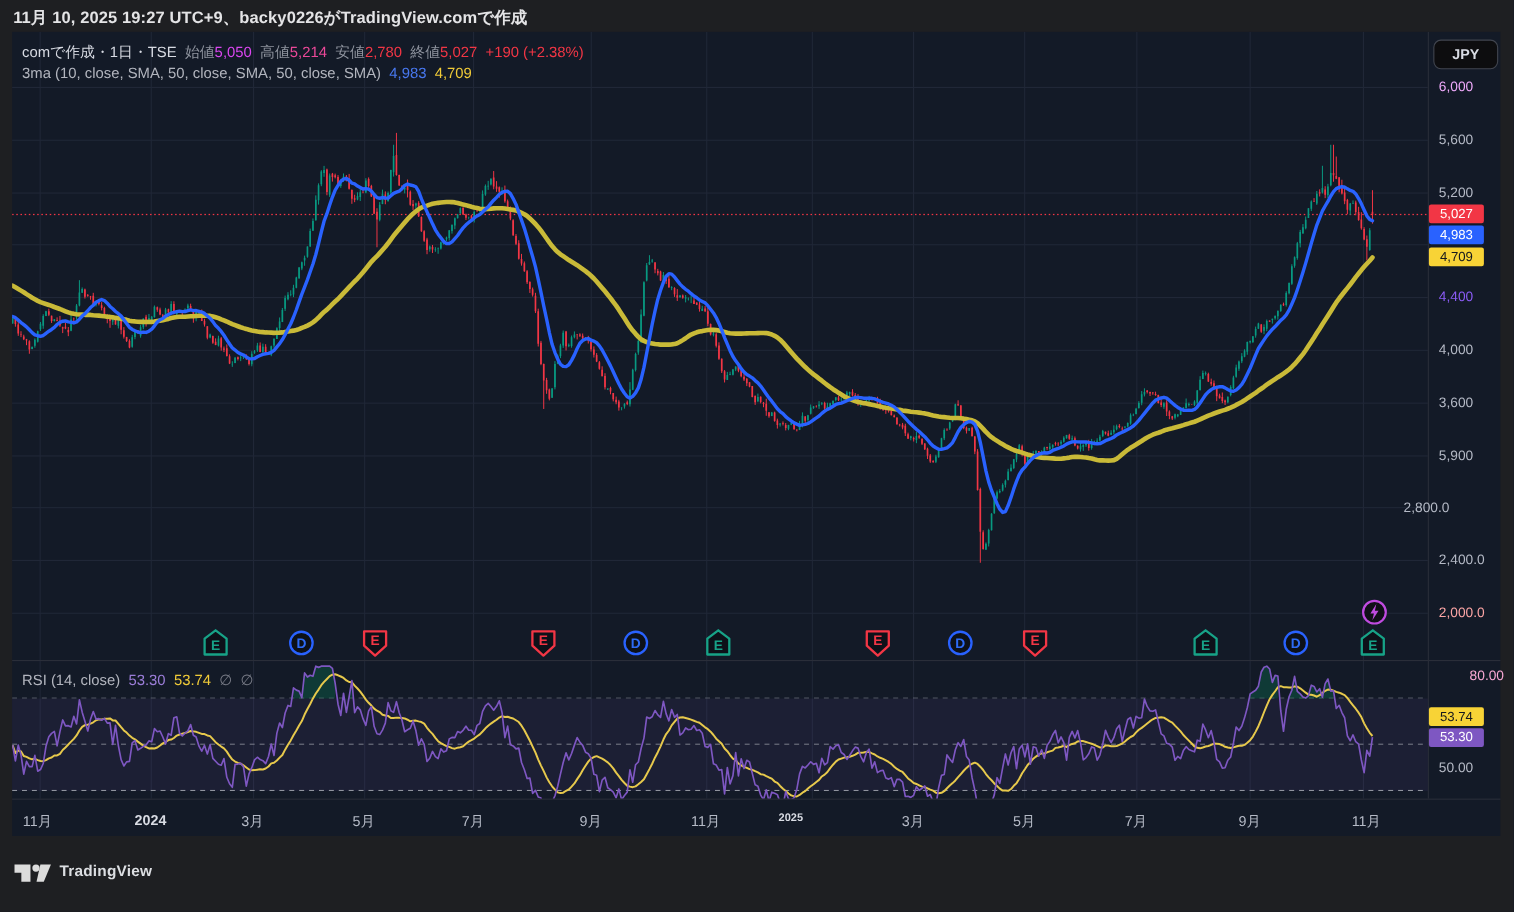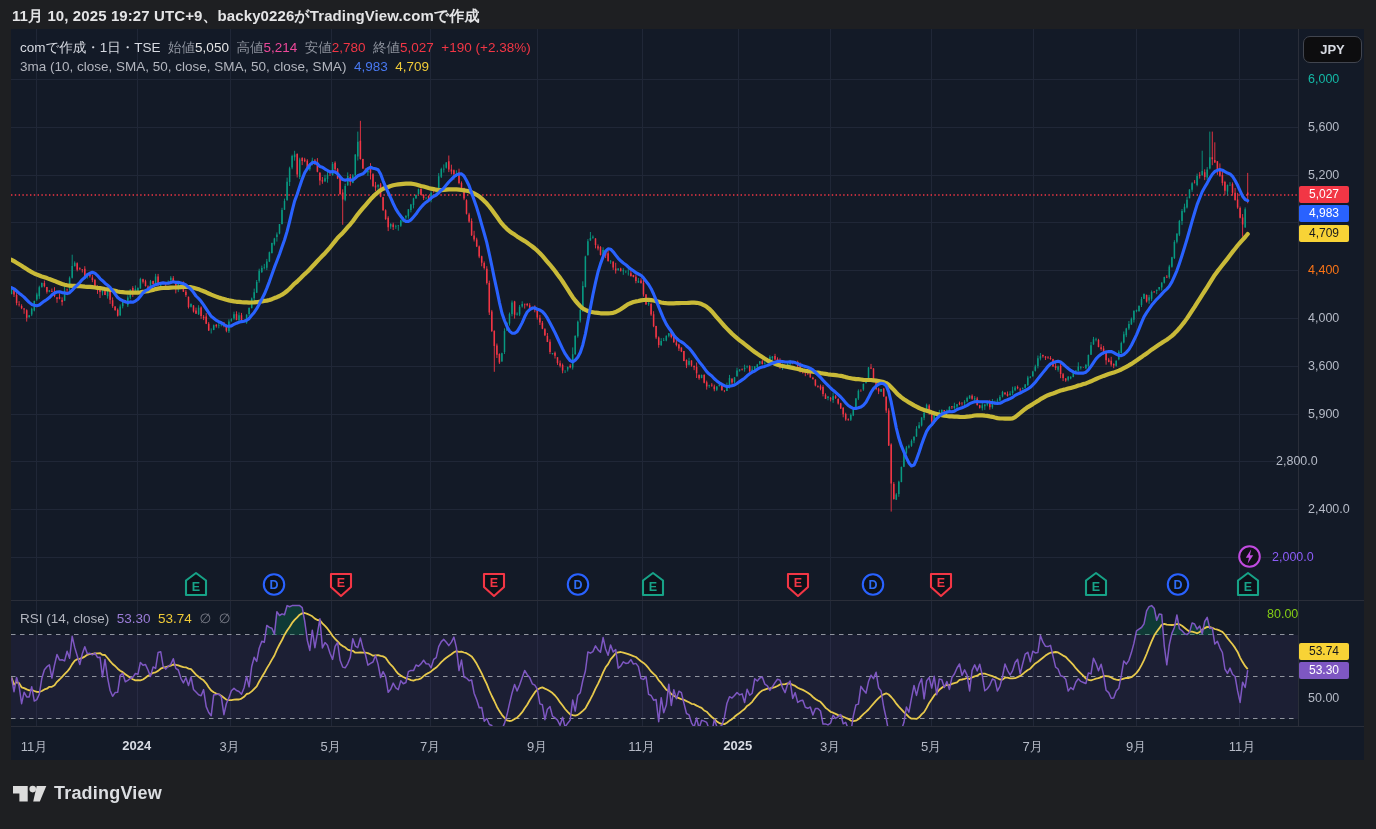--- a/index.html
+++ b/index.html
@@ -122,7 +122,7 @@
   </svg>
 
 <div class="abs" style="left:20px;top:39px;font-size:13.5px;color:#8f949f">
-<span style="color:#d7dae2">comで作成・1日・TSE</span>&nbsp;&nbsp;<span>始値</span><span style="color:#e5e5e5">5,050</span>&nbsp;&nbsp;<span>高値</span><span style="color:#ec4899">5,214</span>&nbsp;&nbsp;<span>安値</span><span style="color:#f23645">2,780</span>&nbsp;&nbsp;<span>終値</span><span style="color:#f23645">5,027</span>&nbsp;&nbsp;<span style="color:#f23645">+190 (+2.38%)</span>
+<span style="color:#d7dae2">comで作成・1日・TSE</span>&nbsp;&nbsp;<span>始値</span><span style="color:#d946ef">5,050</span>&nbsp;&nbsp;<span>高値</span><span style="color:#ec4899">5,214</span>&nbsp;&nbsp;<span>安値</span><span style="color:#f23645">2,780</span>&nbsp;&nbsp;<span>終値</span><span style="color:#f23645">5,027</span>&nbsp;&nbsp;<span style="color:#f23645">+190 (+2.38%)</span>
 </div>
 <div class="abs" style="left:20px;top:59px;font-size:13.5px;color:#b2b5be">3ma (10, close, SMA, 50, close, SMA, 50, close, SMA)&nbsp; <span style="color:#4878f0;font-weight:400">4,983</span>&nbsp; <span style="color:#f0cb38">4,709</span></div>
 

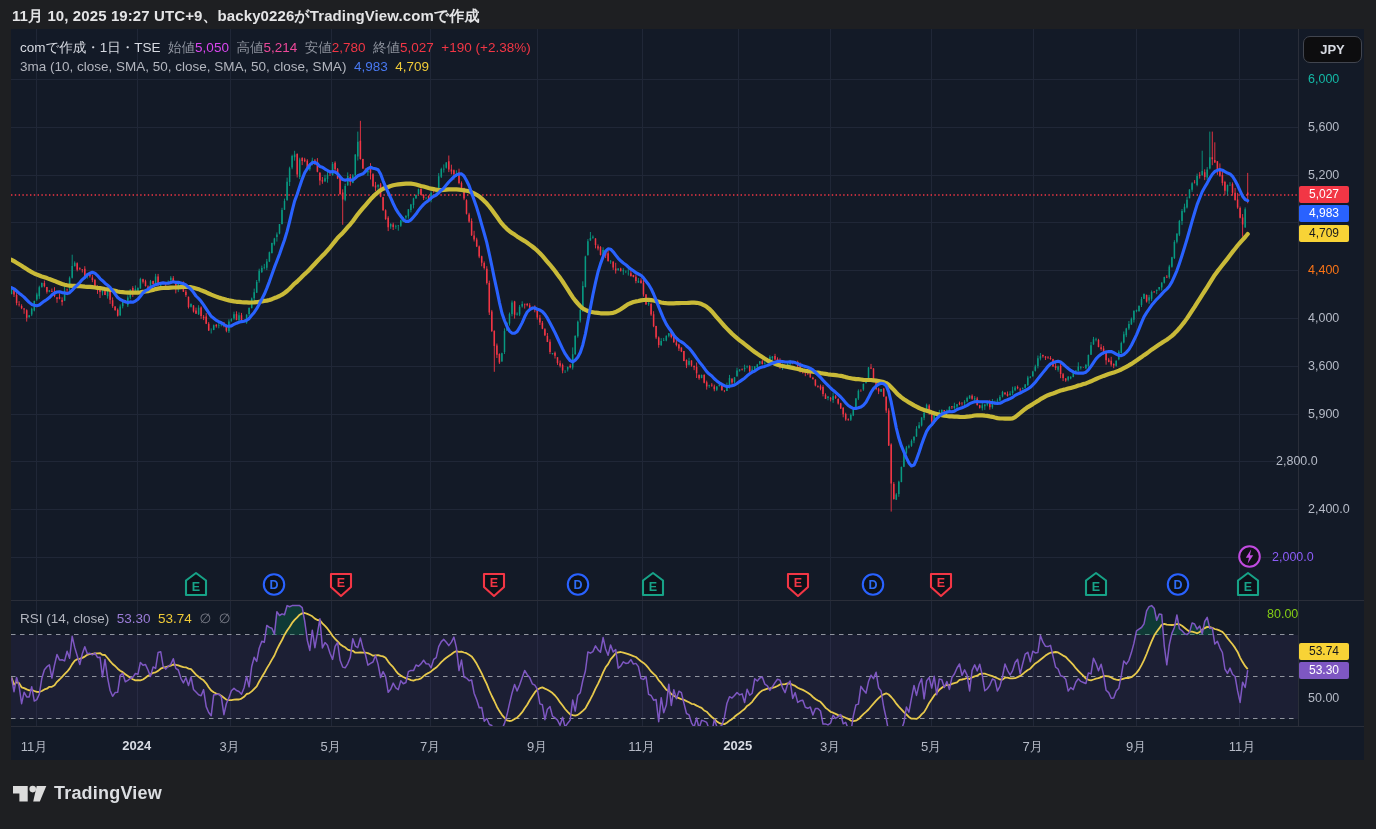--- a/index.html
+++ b/index.html
@@ -130,7 +130,7 @@
 
 <div class="abs" style="left:1303px;top:36px;width:59px;height:27px;background:#0d0d0f;border:1px solid #41454f;border-radius:7px;font-size:13px;color:#d8dbe3;text-align:center;line-height:25px;font-weight:600">JPY</div>
 
-<div style="position:absolute;left:1308px;top:73px;font-size:12.5px;color:#14b8a6;line-height:12px">6,000</div>
+<div style="position:absolute;left:1308px;top:73px;font-size:12.5px;color:#f0abfc;line-height:12px">6,000</div>
 <div style="position:absolute;left:1308px;top:120.8px;font-size:12.5px;color:#b5bac6;line-height:12px">5,600</div>
 <div style="position:absolute;left:1308px;top:168.6px;font-size:12.5px;color:#b5bac6;line-height:12px">5,200</div>
 <div style="position:absolute;left:1308px;top:264.2px;font-size:12.5px;color:#f97316;line-height:12px">4,400</div>

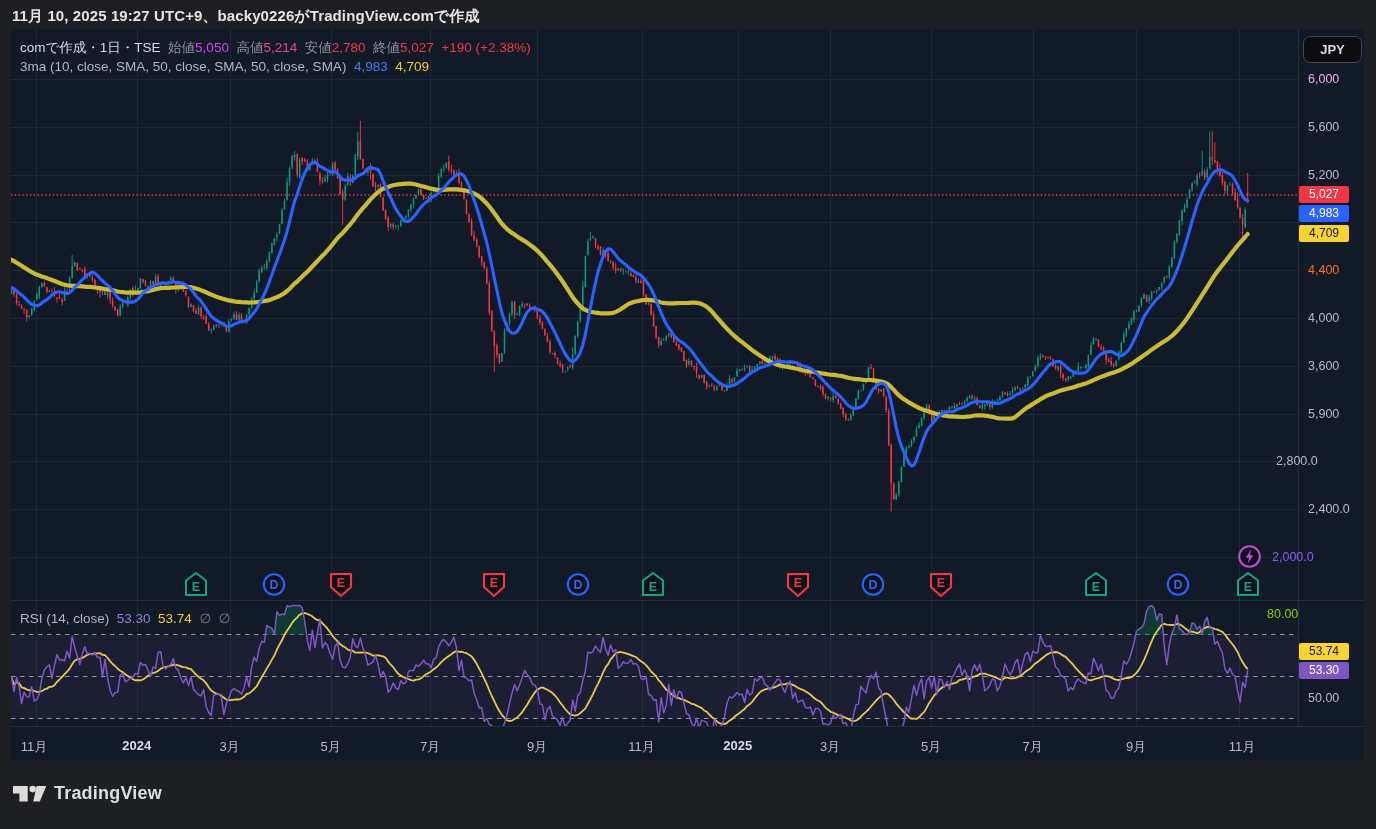--- a/index.html
+++ b/index.html
@@ -133,7 +133,7 @@
 <div style="position:absolute;left:1308px;top:73px;font-size:12.5px;color:#f0abfc;line-height:12px">6,000</div>
 <div style="position:absolute;left:1308px;top:120.8px;font-size:12.5px;color:#b5bac6;line-height:12px">5,600</div>
 <div style="position:absolute;left:1308px;top:168.6px;font-size:12.5px;color:#b5bac6;line-height:12px">5,200</div>
-<div style="position:absolute;left:1308px;top:264.2px;font-size:12.5px;color:#f97316;line-height:12px">4,400</div>
+<div style="position:absolute;left:1308px;top:264.2px;font-size:12.5px;color:#8b5cf6;line-height:12px">4,400</div>
 <div style="position:absolute;left:1308px;top:312px;font-size:12.5px;color:#b5bac6;line-height:12px">4,000</div>
 <div style="position:absolute;left:1308px;top:359.8px;font-size:12.5px;color:#b5bac6;line-height:12px">3,600</div>
 <div style="position:absolute;left:1308px;top:407.6px;font-size:12.5px;color:#b5bac6;line-height:12px">5,900</div>

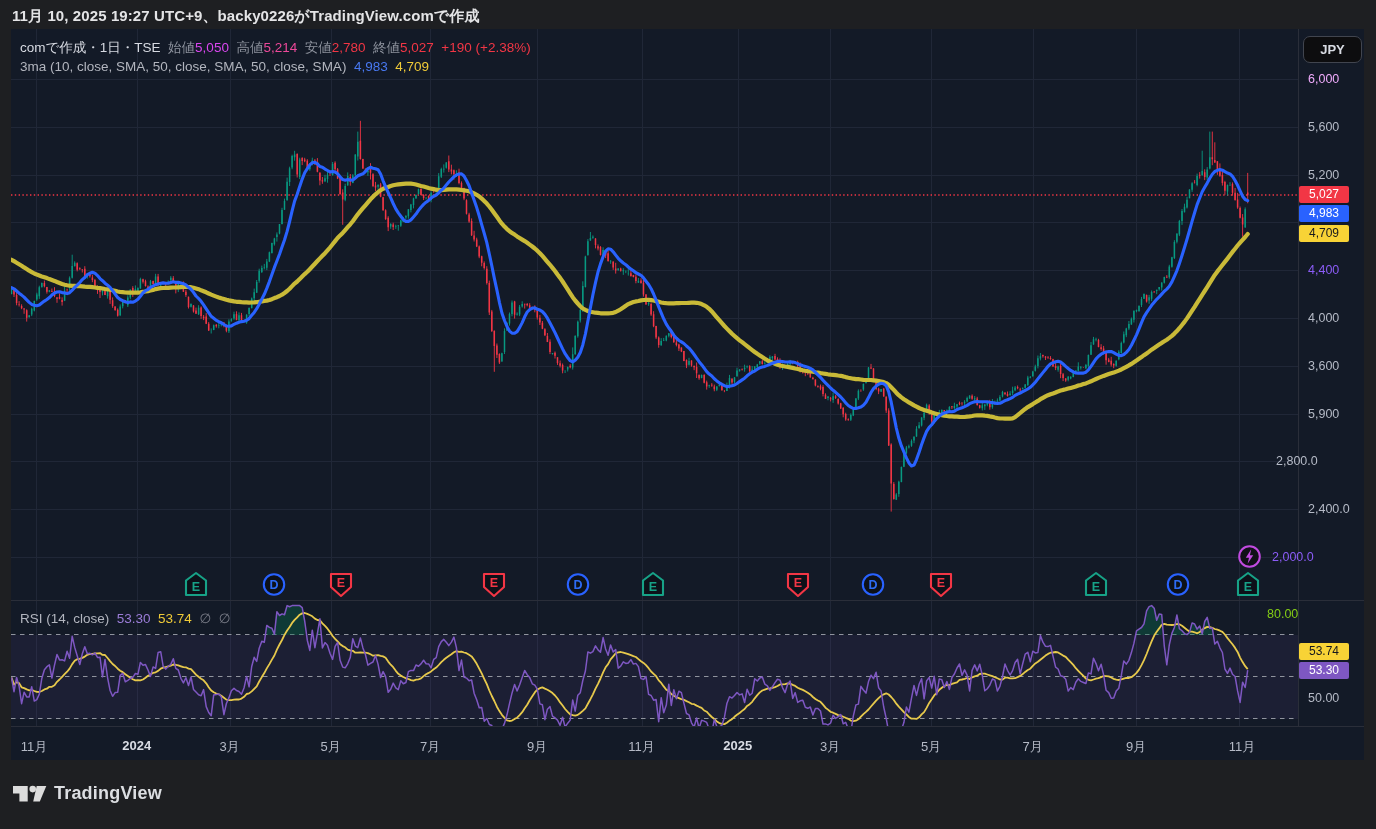--- a/index.html
+++ b/index.html
@@ -139,7 +139,7 @@
 <div style="position:absolute;left:1308px;top:407.6px;font-size:12.5px;color:#b5bac6;line-height:12px">5,900</div>
 <div style="position:absolute;left:1276px;top:455.4px;font-size:12.5px;color:#b5bac6;line-height:12px">2,800.0</div>
 <div style="position:absolute;left:1308px;top:503.2px;font-size:12.5px;color:#b5bac6;line-height:12px">2,400.0</div>
-<div style="position:absolute;left:1272px;top:551px;font-size:12.5px;color:#8b5cf6;line-height:12px">2,000.0</div>
+<div style="position:absolute;left:1308px;top:551px;font-size:12.5px;color:#fca5a5;line-height:12px">2,000.0</div>
 <div style="position:absolute;left:1267px;top:608px;font-size:12.5px;color:#84cc16;line-height:12px">80.00</div>
 <div style="position:absolute;left:1308px;top:692px;font-size:12.5px;color:#b5bac6;line-height:12px">50.00</div>
 <div style="position:absolute;left:1299px;top:186px;width:50px;height:17px;background:#f23645;border-radius:2px;font-size:12px;color:#fff;text-align:center;line-height:17px">5,027</div>

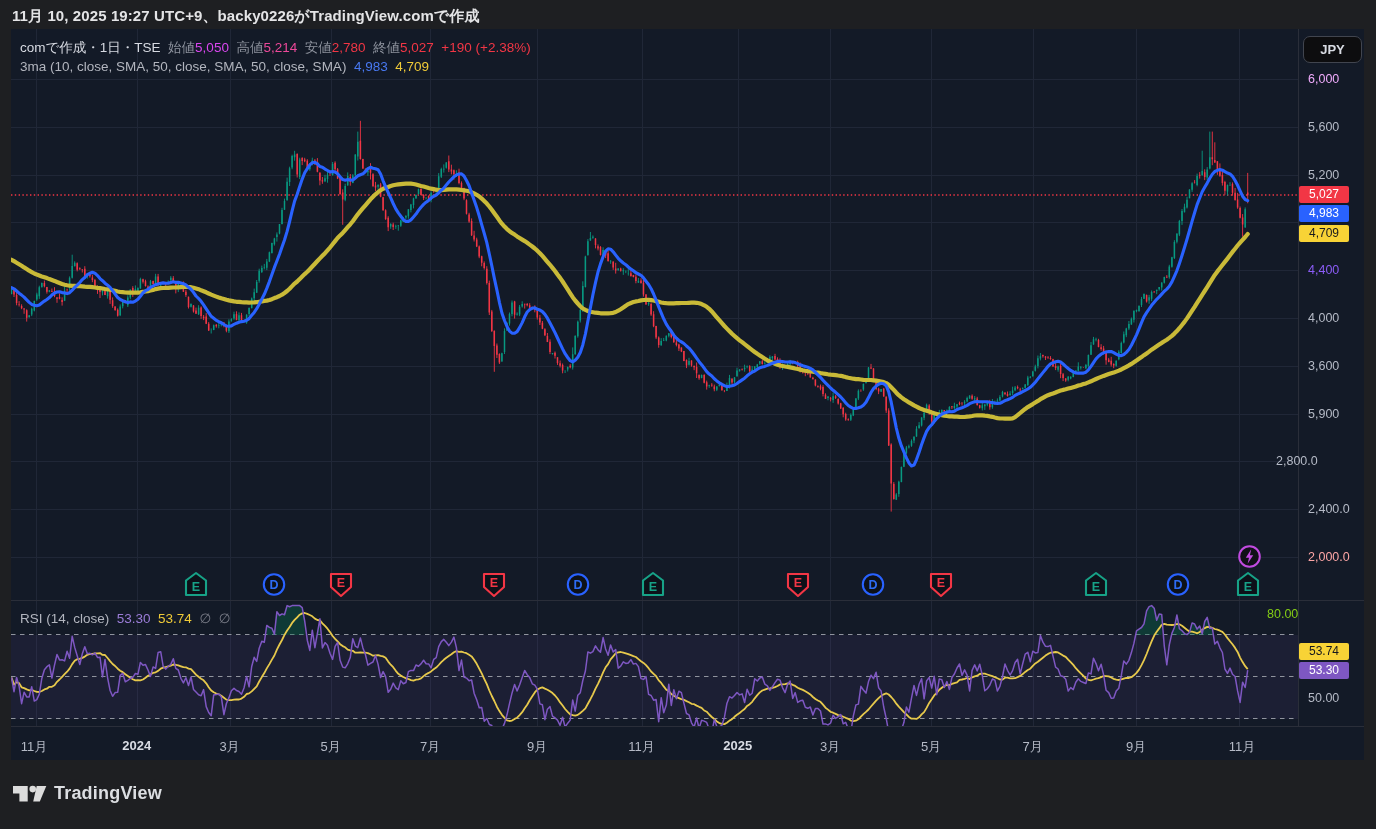--- a/index.html
+++ b/index.html
@@ -140,7 +140,7 @@
 <div style="position:absolute;left:1276px;top:455.4px;font-size:12.5px;color:#b5bac6;line-height:12px">2,800.0</div>
 <div style="position:absolute;left:1308px;top:503.2px;font-size:12.5px;color:#b5bac6;line-height:12px">2,400.0</div>
 <div style="position:absolute;left:1308px;top:551px;font-size:12.5px;color:#fca5a5;line-height:12px">2,000.0</div>
-<div style="position:absolute;left:1267px;top:608px;font-size:12.5px;color:#84cc16;line-height:12px">80.00</div>
+<div style="position:absolute;left:1336px;top:608px;font-size:12.5px;color:#f9a8d4;line-height:12px">80.00</div>
 <div style="position:absolute;left:1308px;top:692px;font-size:12.5px;color:#b5bac6;line-height:12px">50.00</div>
 <div style="position:absolute;left:1299px;top:186px;width:50px;height:17px;background:#f23645;border-radius:2px;font-size:12px;color:#fff;text-align:center;line-height:17px">5,027</div>
 <div style="position:absolute;left:1299px;top:204.5px;width:50px;height:17px;background:#2962ff;border-radius:2px;font-size:12px;color:#fff;text-align:center;line-height:17px">4,983</div>

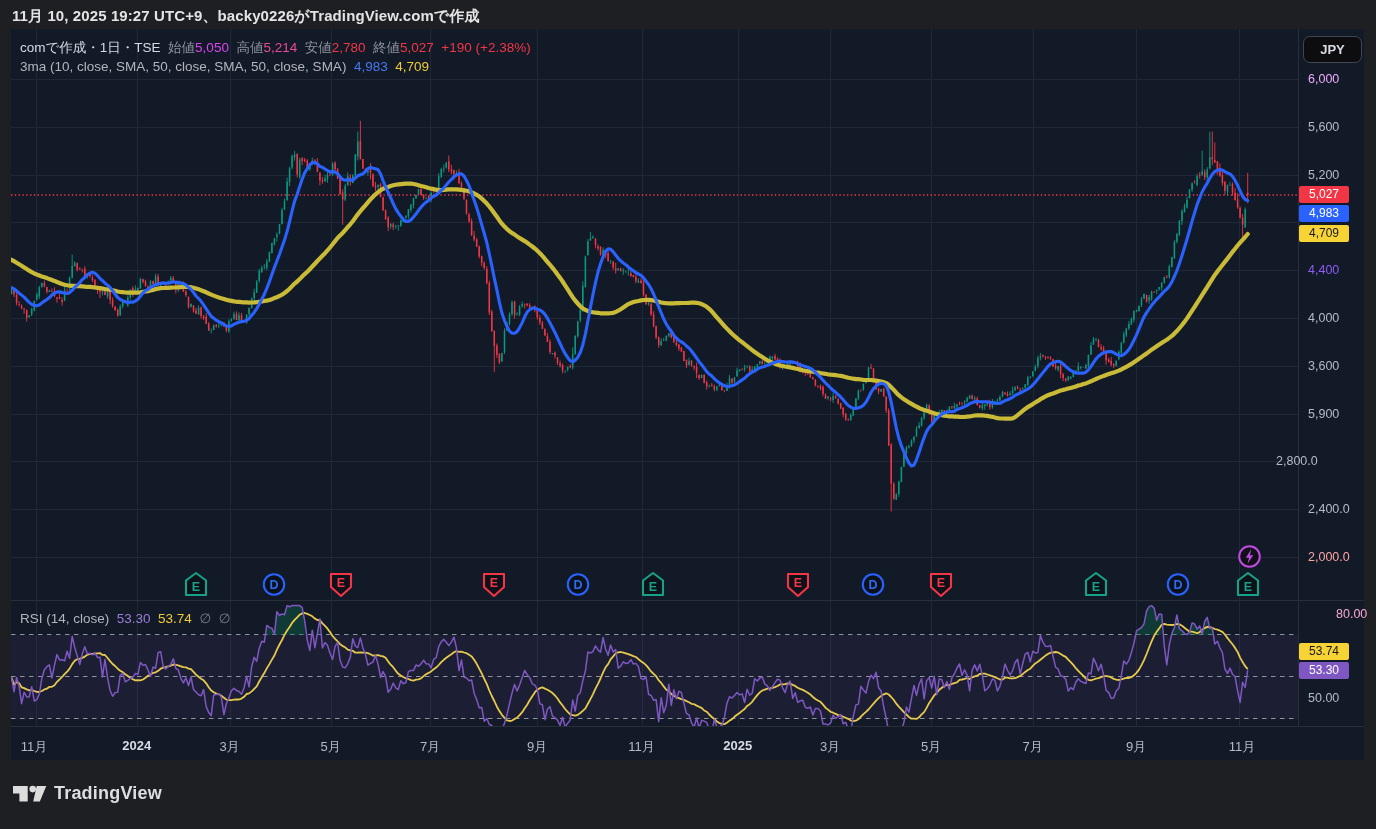--- a/index.html
+++ b/index.html
@@ -154,7 +154,7 @@
 <div style="position:absolute;left:430px;top:738px;width:60px;margin-left:-30px;text-align:center;font-size:13px;color:#b5bac6;">7月</div>
 <div style="position:absolute;left:537px;top:738px;width:60px;margin-left:-30px;text-align:center;font-size:13px;color:#b5bac6;">9月</div>
 <div style="position:absolute;left:641.5px;top:738px;width:60px;margin-left:-30px;text-align:center;font-size:13px;color:#b5bac6;">11月</div>
-<div style="position:absolute;left:737.8px;top:738px;width:60px;margin-left:-30px;text-align:center;font-size:13px;color:#b5bac6;font-weight:700;color:#d9dce4;">2025</div>
+<div style="position:absolute;left:737.8px;top:738px;width:60px;margin-left:-30px;font-size:10px;color:#b5bac6;font-weight:700;color:#d9dce4;">2025</div>
 <div style="position:absolute;left:830px;top:738px;width:60px;margin-left:-30px;text-align:center;font-size:13px;color:#b5bac6;">3月</div>
 <div style="position:absolute;left:931px;top:738px;width:60px;margin-left:-30px;text-align:center;font-size:13px;color:#b5bac6;">5月</div>
 <div style="position:absolute;left:1032.6px;top:738px;width:60px;margin-left:-30px;text-align:center;font-size:13px;color:#b5bac6;">7月</div>

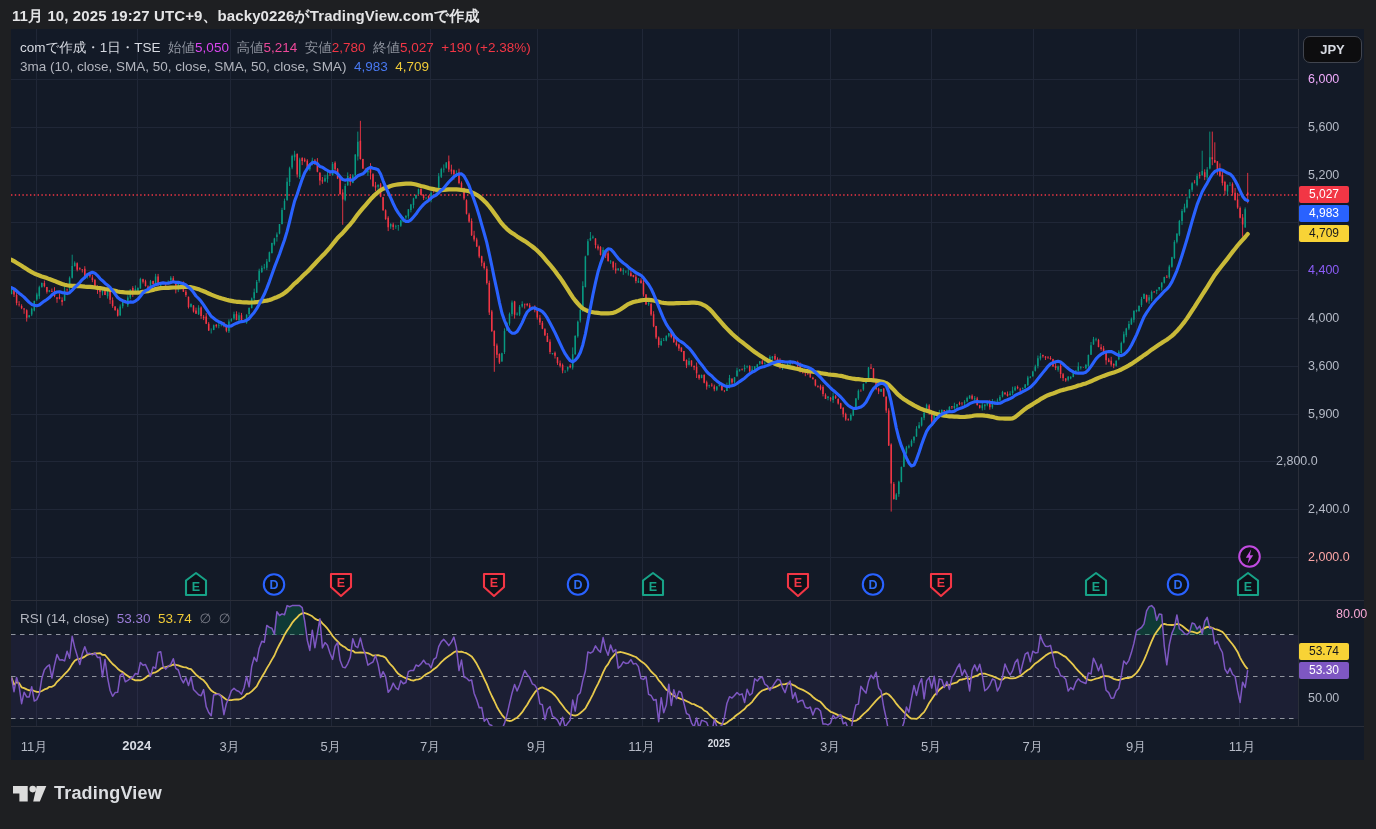--- a/index.html
+++ b/index.html
@@ -166,6 +166,6 @@
     <circle cx="19.7" cy="4.1" r="3.3" fill="#dcdcdc"></circle>
     <path fill="#dcdcdc" d="M23.7 0.9 H33.3 L26.8 16.6 H20.2 Z"></path>
   </svg>
-<div class="abs" style="left:54px;top:783px;font-size:18px;font-weight:700;color:#dcdee2;letter-spacing:0.2px">TradingView</div>
+<div class="abs" style="left:54px;top:783px;font-size:14px;font-weight:700;color:#dcdee2;letter-spacing:0.2px">TradingView</div>
 
 </body></html>

